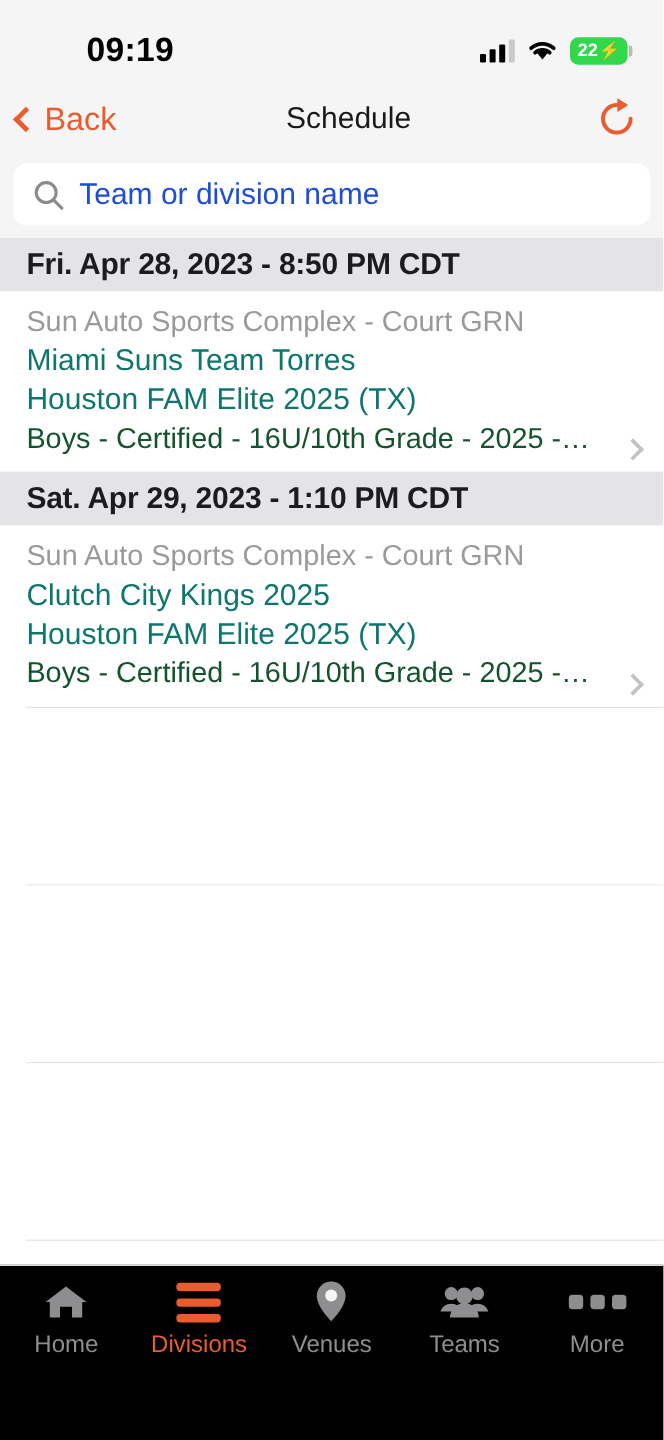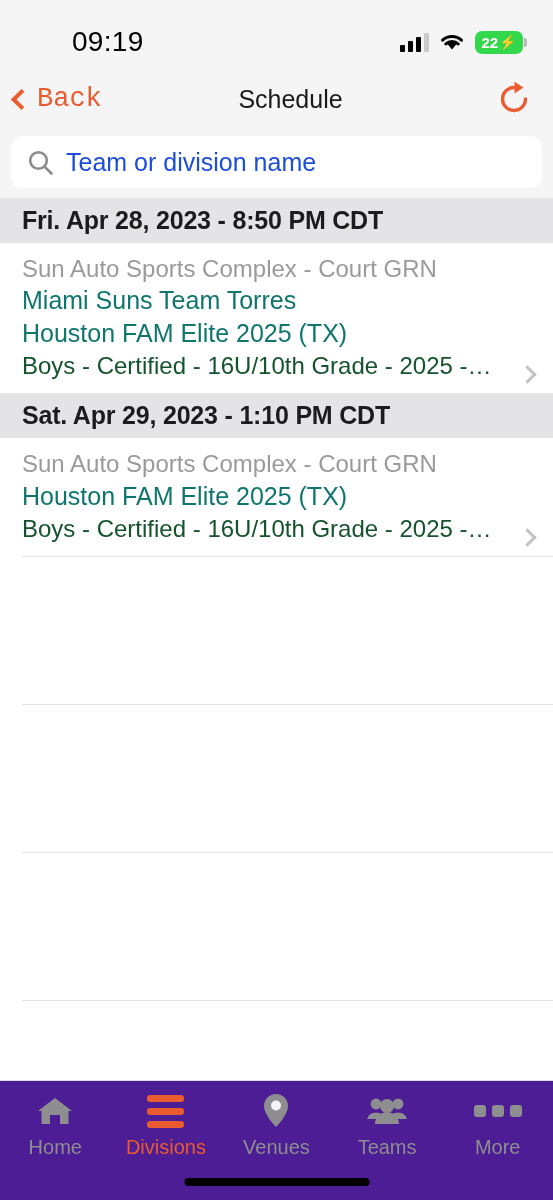--- a/index.html
+++ b/index.html
@@ -29,7 +29,7 @@
   }
   .status-time {
     font-size: 28px;
-    font-weight: normal;
+    font-weight: bold;
     color: #000;
     letter-spacing: 0.3px;
     margin-left: 42px;

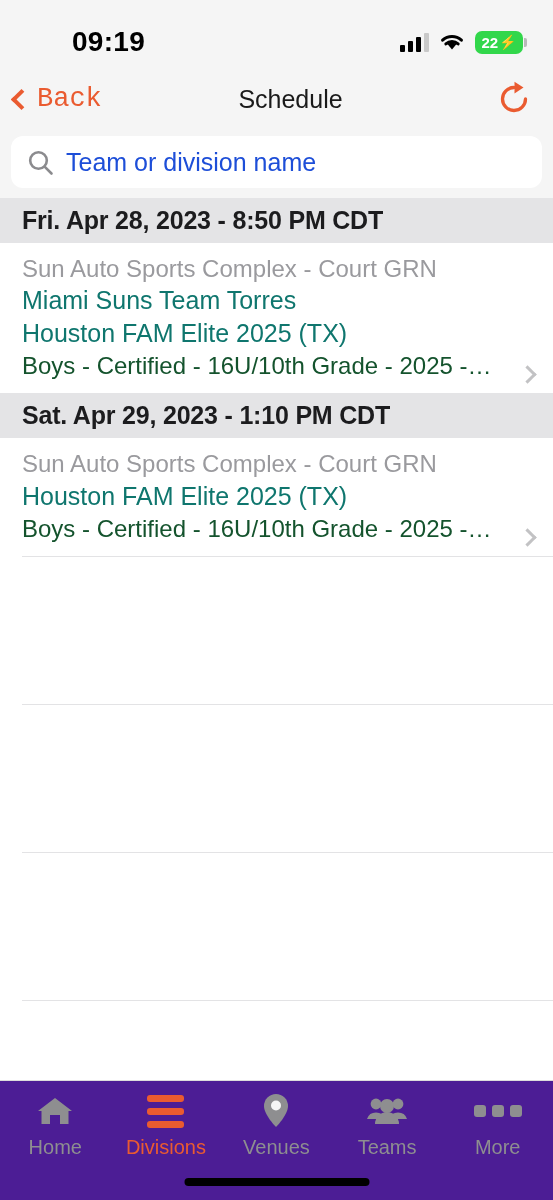--- a/index.html
+++ b/index.html
@@ -95,7 +95,6 @@
   .nav-back .lbl {
     color: #ea5b30;
     font-size: 27px;
-    font-family: Liberation Mono, monospace;
   }
   .nav-title {
     position: absolute;

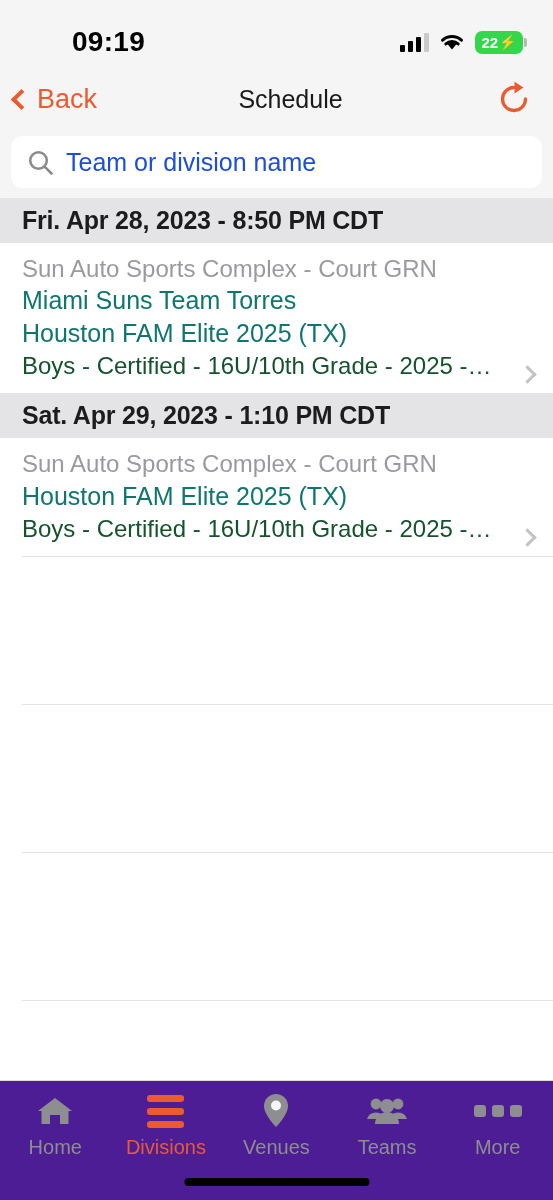--- a/index.html
+++ b/index.html
@@ -320,6 +320,7 @@
     <div class="game-row">
       <div class="game-info">
         <div class="game-venue">Sun Auto Sports Complex - Court GRN</div>
+        <div class="game-team">Clutch City Kings 2025</div>
         <div class="game-team">Houston FAM Elite 2025 (TX)</div>
         <div class="game-division">Boys - Certified - 16U/10th Grade - 2025 -…</div>
       </div>

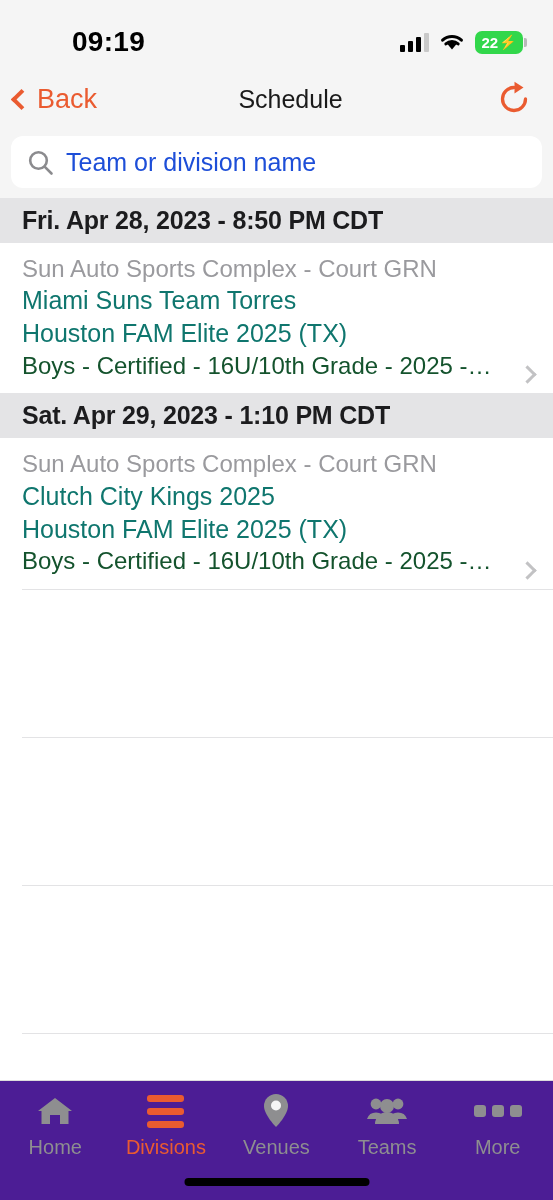--- a/index.html
+++ b/index.html
@@ -199,8 +199,8 @@
   
   .tabbar {
     flex: 0 0 auto;
-    height: 120px;
-    background: #4c1d95;
+    height: 146px;
+    background: #000000;
     border-top: 1px solid #dcdcdc;
     display: flex;
     align-items: flex-start;

